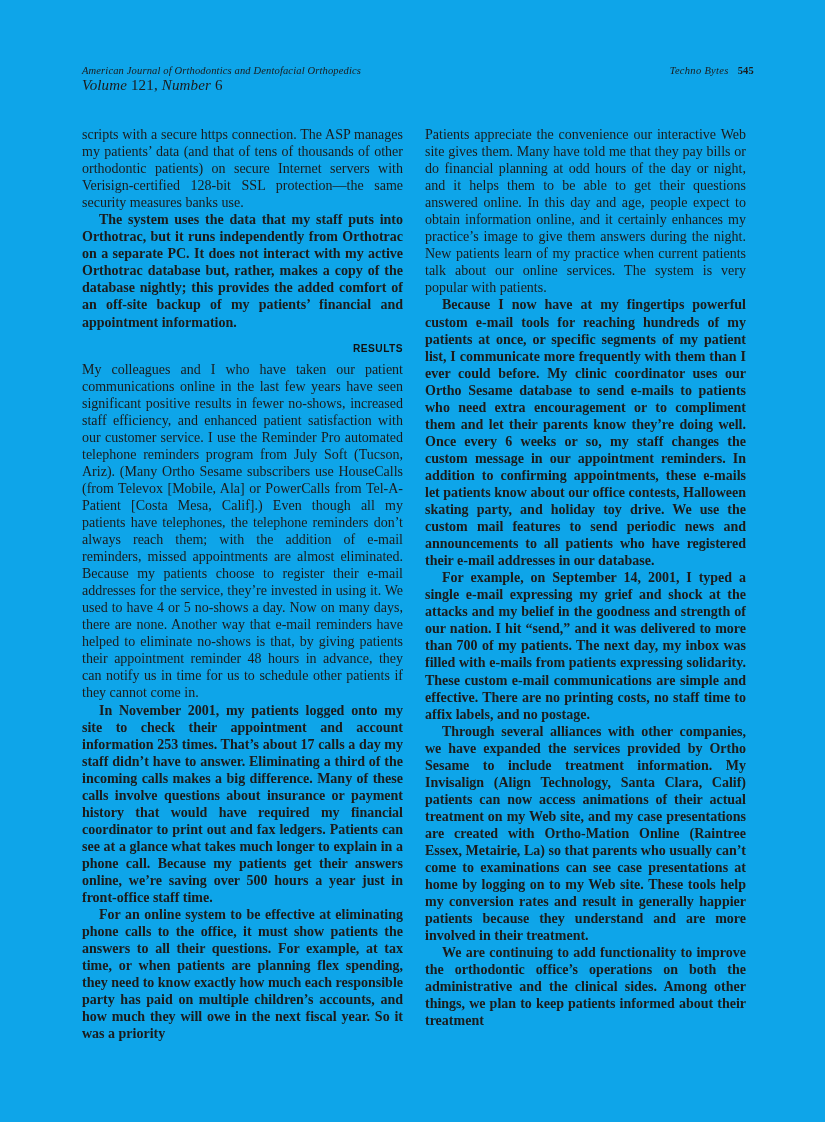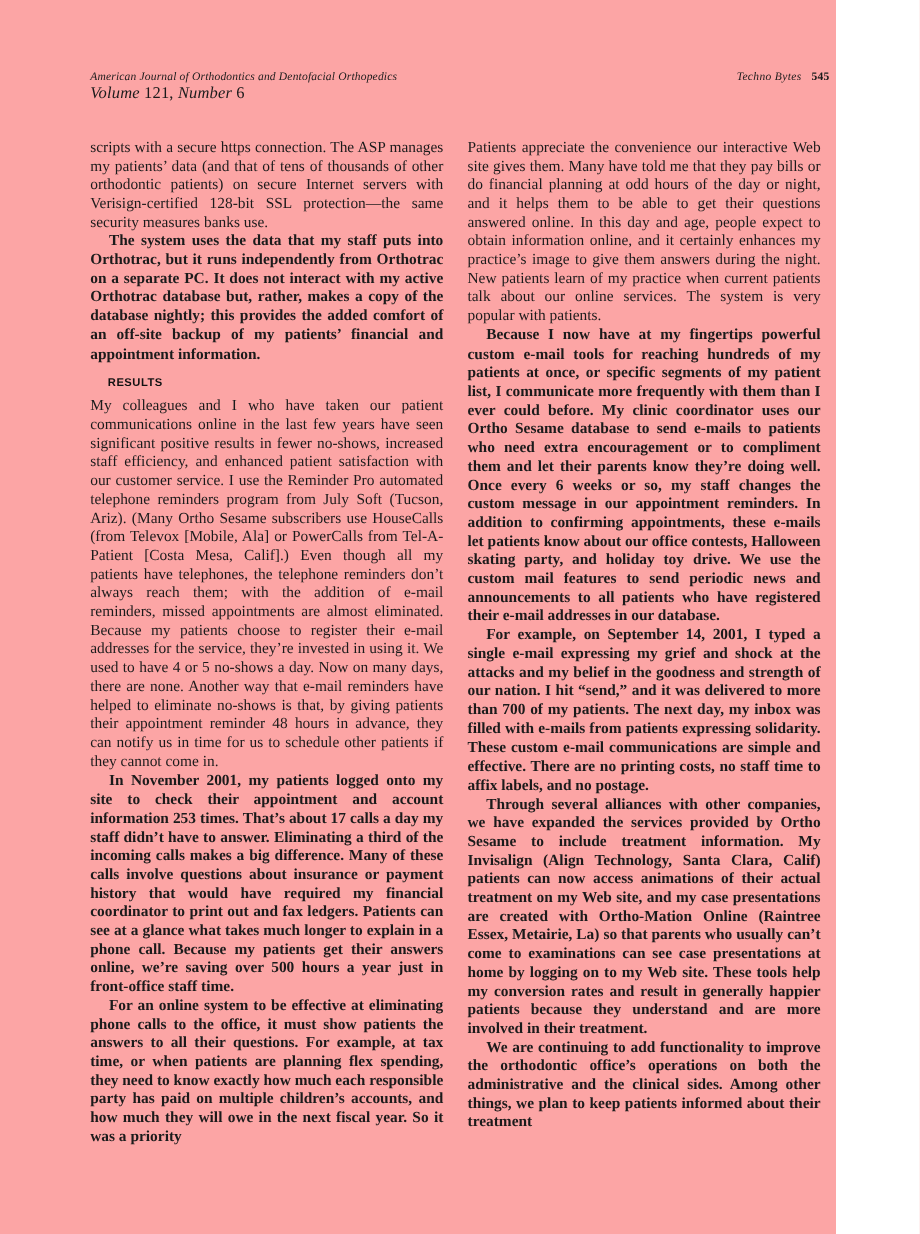--- a/index.html
+++ b/index.html
@@ -19,9 +19,9 @@
   .page {
     position: absolute;
     left: 0; top: 0;
-    width: 760px;
+    width: 825px;
     height: 1122px;
-    background: #fca5a5;
+    background: #0ea5e9;
   }
 
   

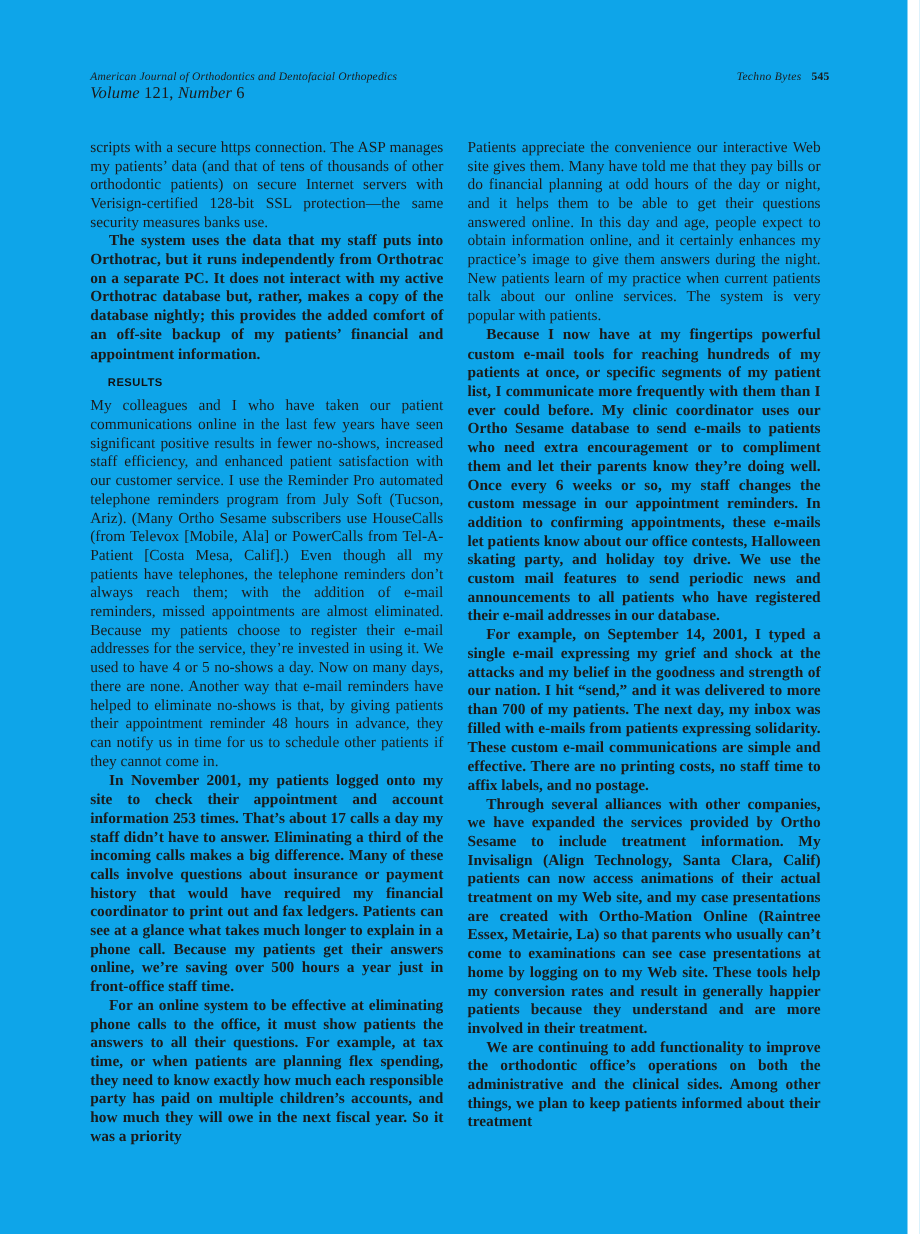--- a/index.html
+++ b/index.html
@@ -116,9 +116,9 @@
     font-size: 10.2px;
     line-height: 17px;
     letter-spacing: 0.45px;
-    margin: 9px 0 4px 16px;
+    margin: 9px 0 4px 0;
     color: #111111;
-    text-align: left;
+    text-align: right;
   }
 </style>
 </head>

